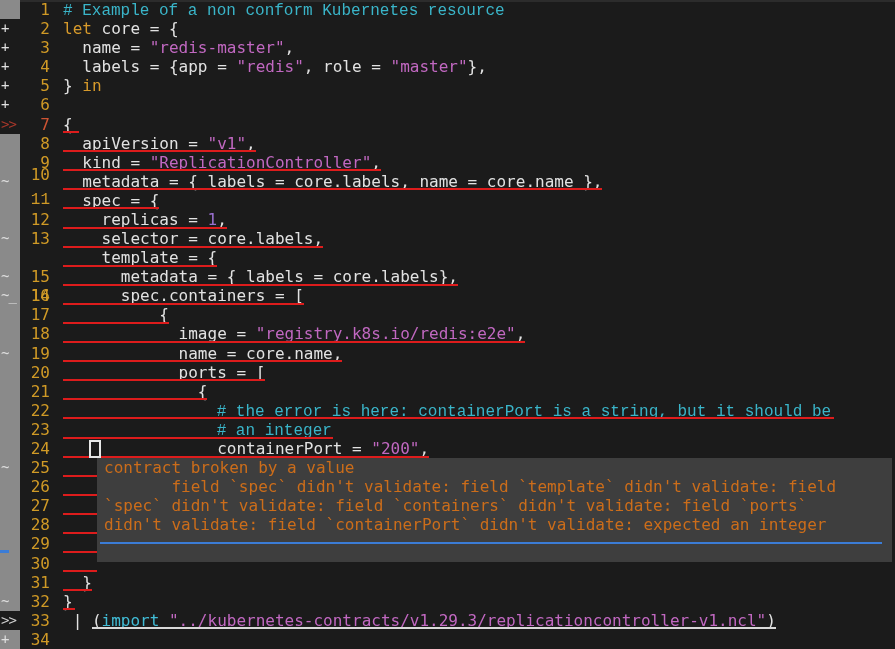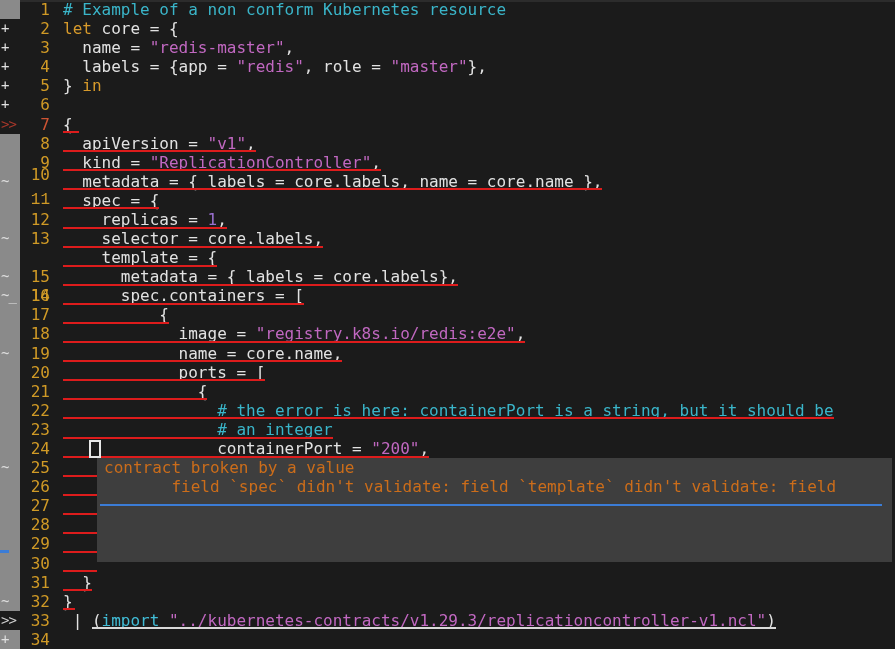--- a/index.html
+++ b/index.html
@@ -16,7 +16,7 @@
   .lnum.error{color:var(--line-number-error,#cf5433);}
   .ctext{position:absolute;left:63px;height:19.088px;white-space:pre;z-index:1;color:var(--text,#e2e2e2);}
   .ctext .text{color:var(--text,#e2e2e2);}
-  .ctext .comment{color:var(--comment,#3ab5c9);}
+  .ctext .comment{color:var(--comment,#3ab5c9);font-family:Liberation Mono, monospace;}
   .ctext .keyword{color:var(--keyword,#d79a2b);}
   .ctext .string{color:var(--string,#c168c1);}
   .ctext .number{color:var(--number,#9a70d0);}

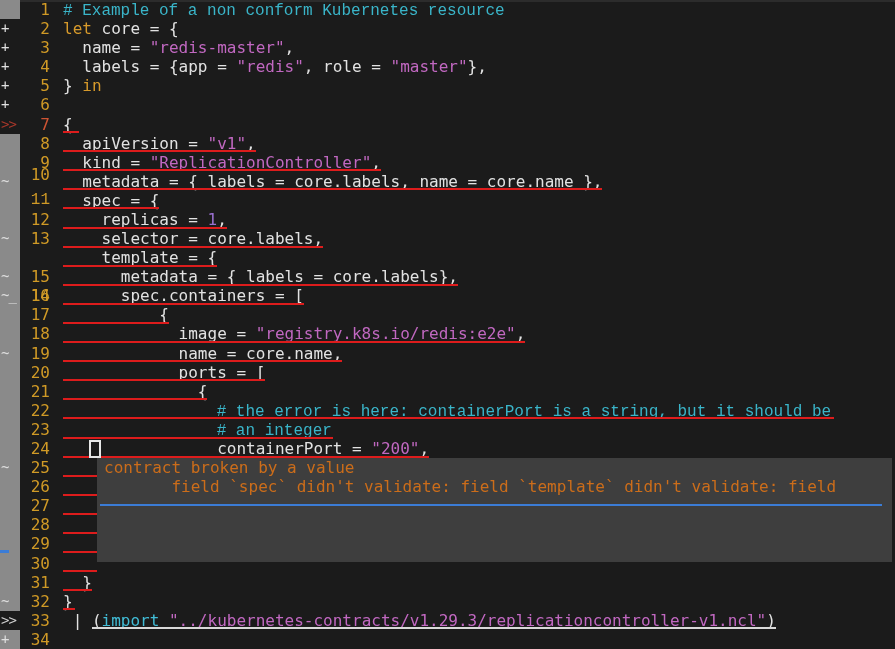--- a/index.html
+++ b/index.html
@@ -156,6 +156,7 @@
   <div class="popup">
     <div class="popup-line">contract broken by a value</div>
     <div class="popup-line">       field `spec` didn't validate: field `template` didn't validate: field</div>
+    <div class="popup-line">`spec` didn't validate: field `containers` didn't validate: field `ports`</div>
     <div class="popup-rule-row">
       <div class="rule"></div>
     </div>

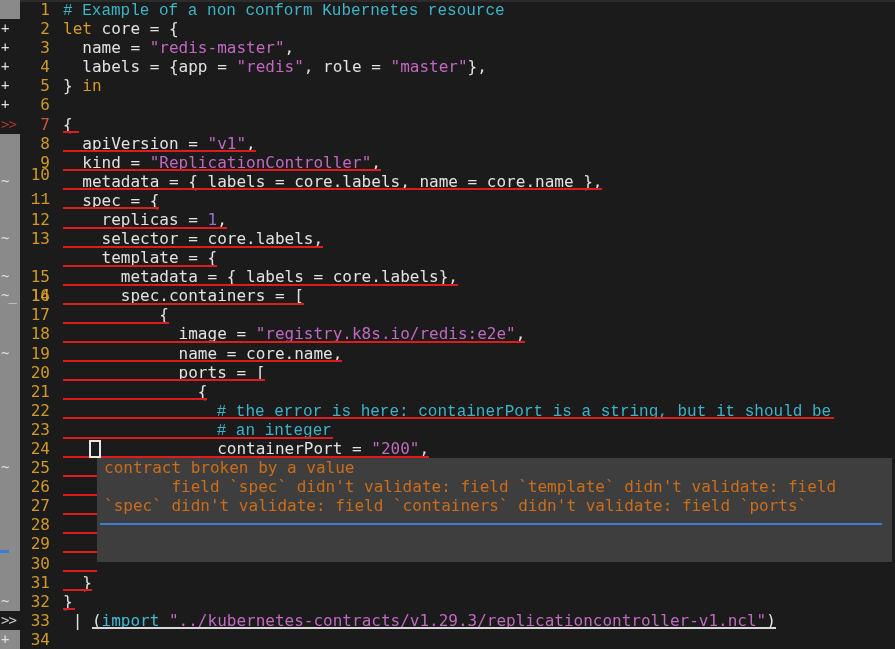--- a/index.html
+++ b/index.html
@@ -157,6 +157,7 @@
     <div class="popup-line">contract broken by a value</div>
     <div class="popup-line">       field `spec` didn't validate: field `template` didn't validate: field</div>
     <div class="popup-line">`spec` didn't validate: field `containers` didn't validate: field `ports`</div>
+    <div class="popup-line">didn't validate: field `containerPort` didn't validate: expected an integer</div>
     <div class="popup-rule-row">
       <div class="rule"></div>
     </div>

